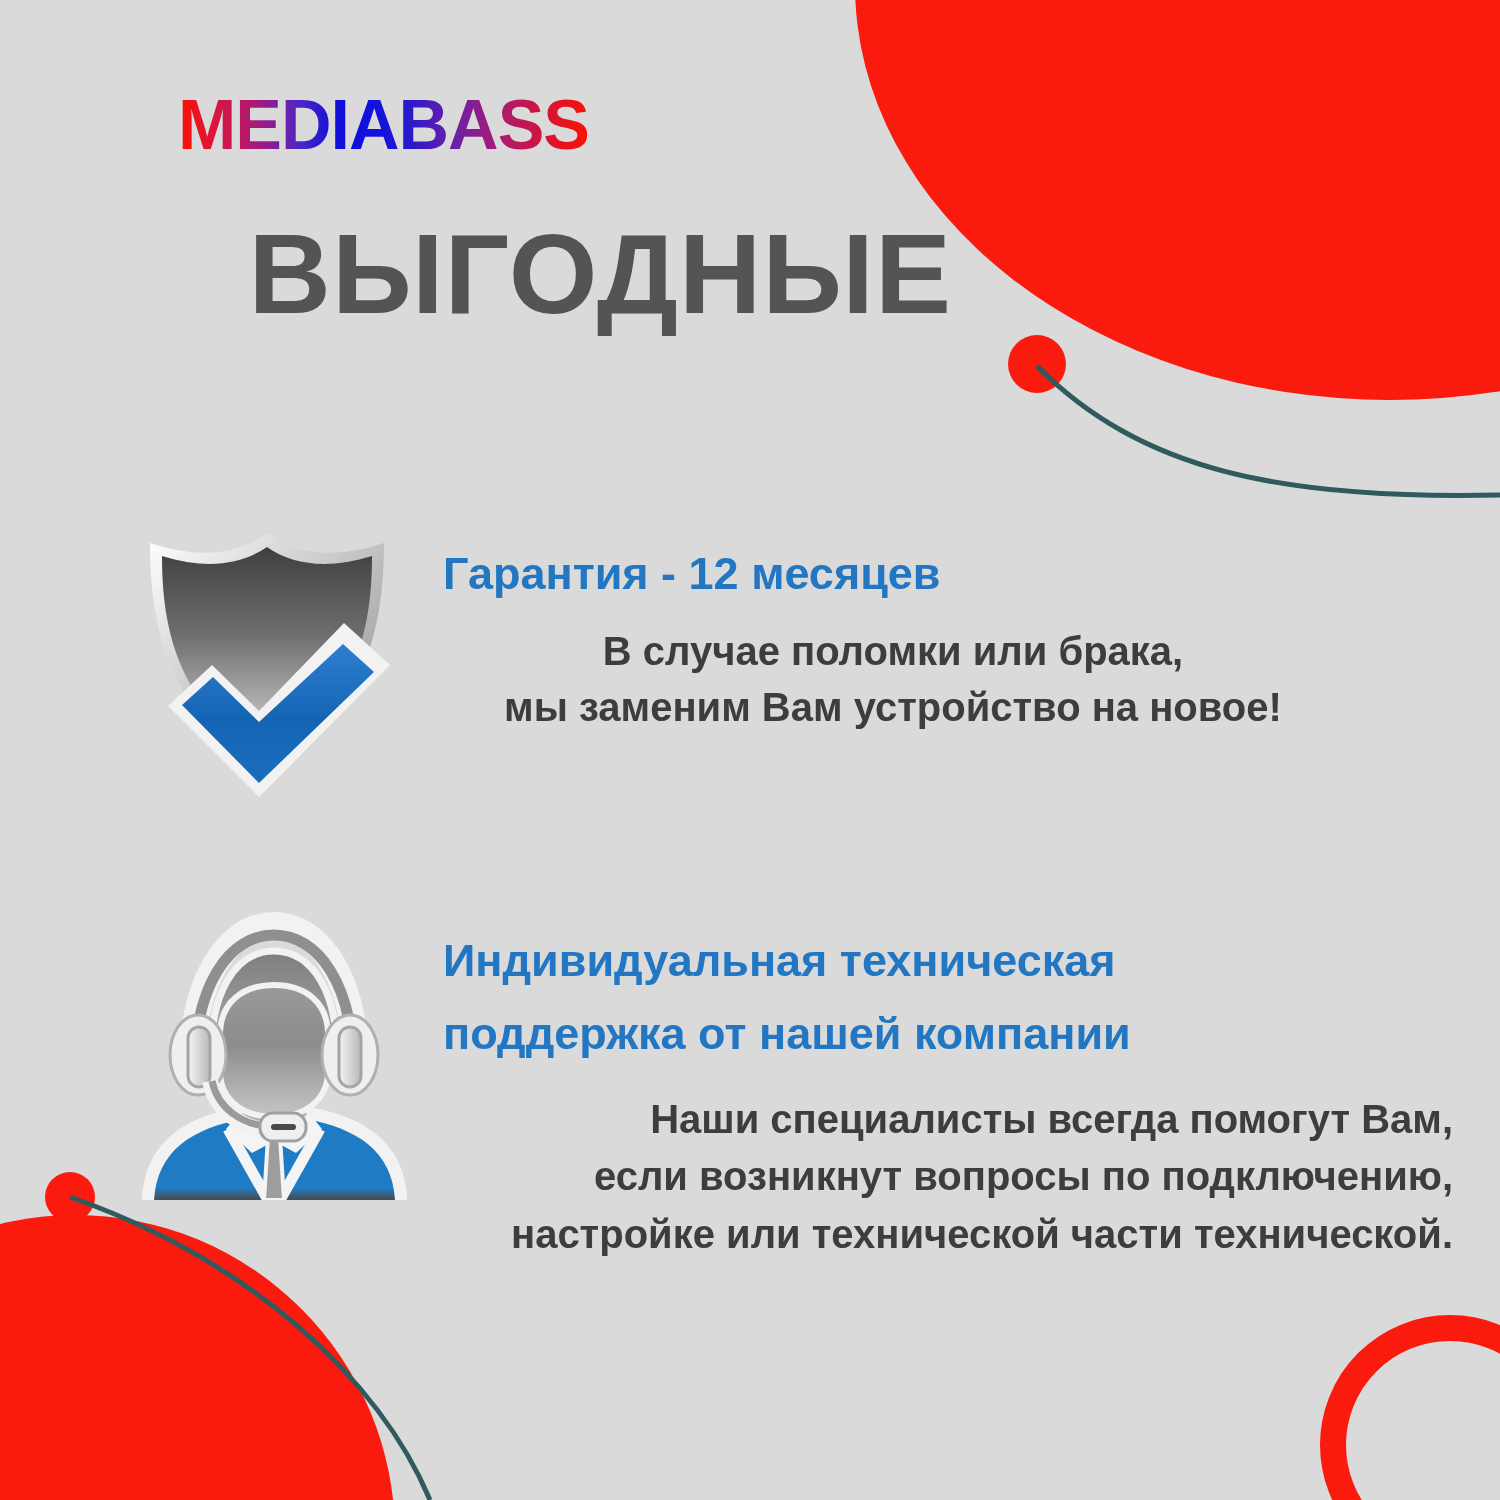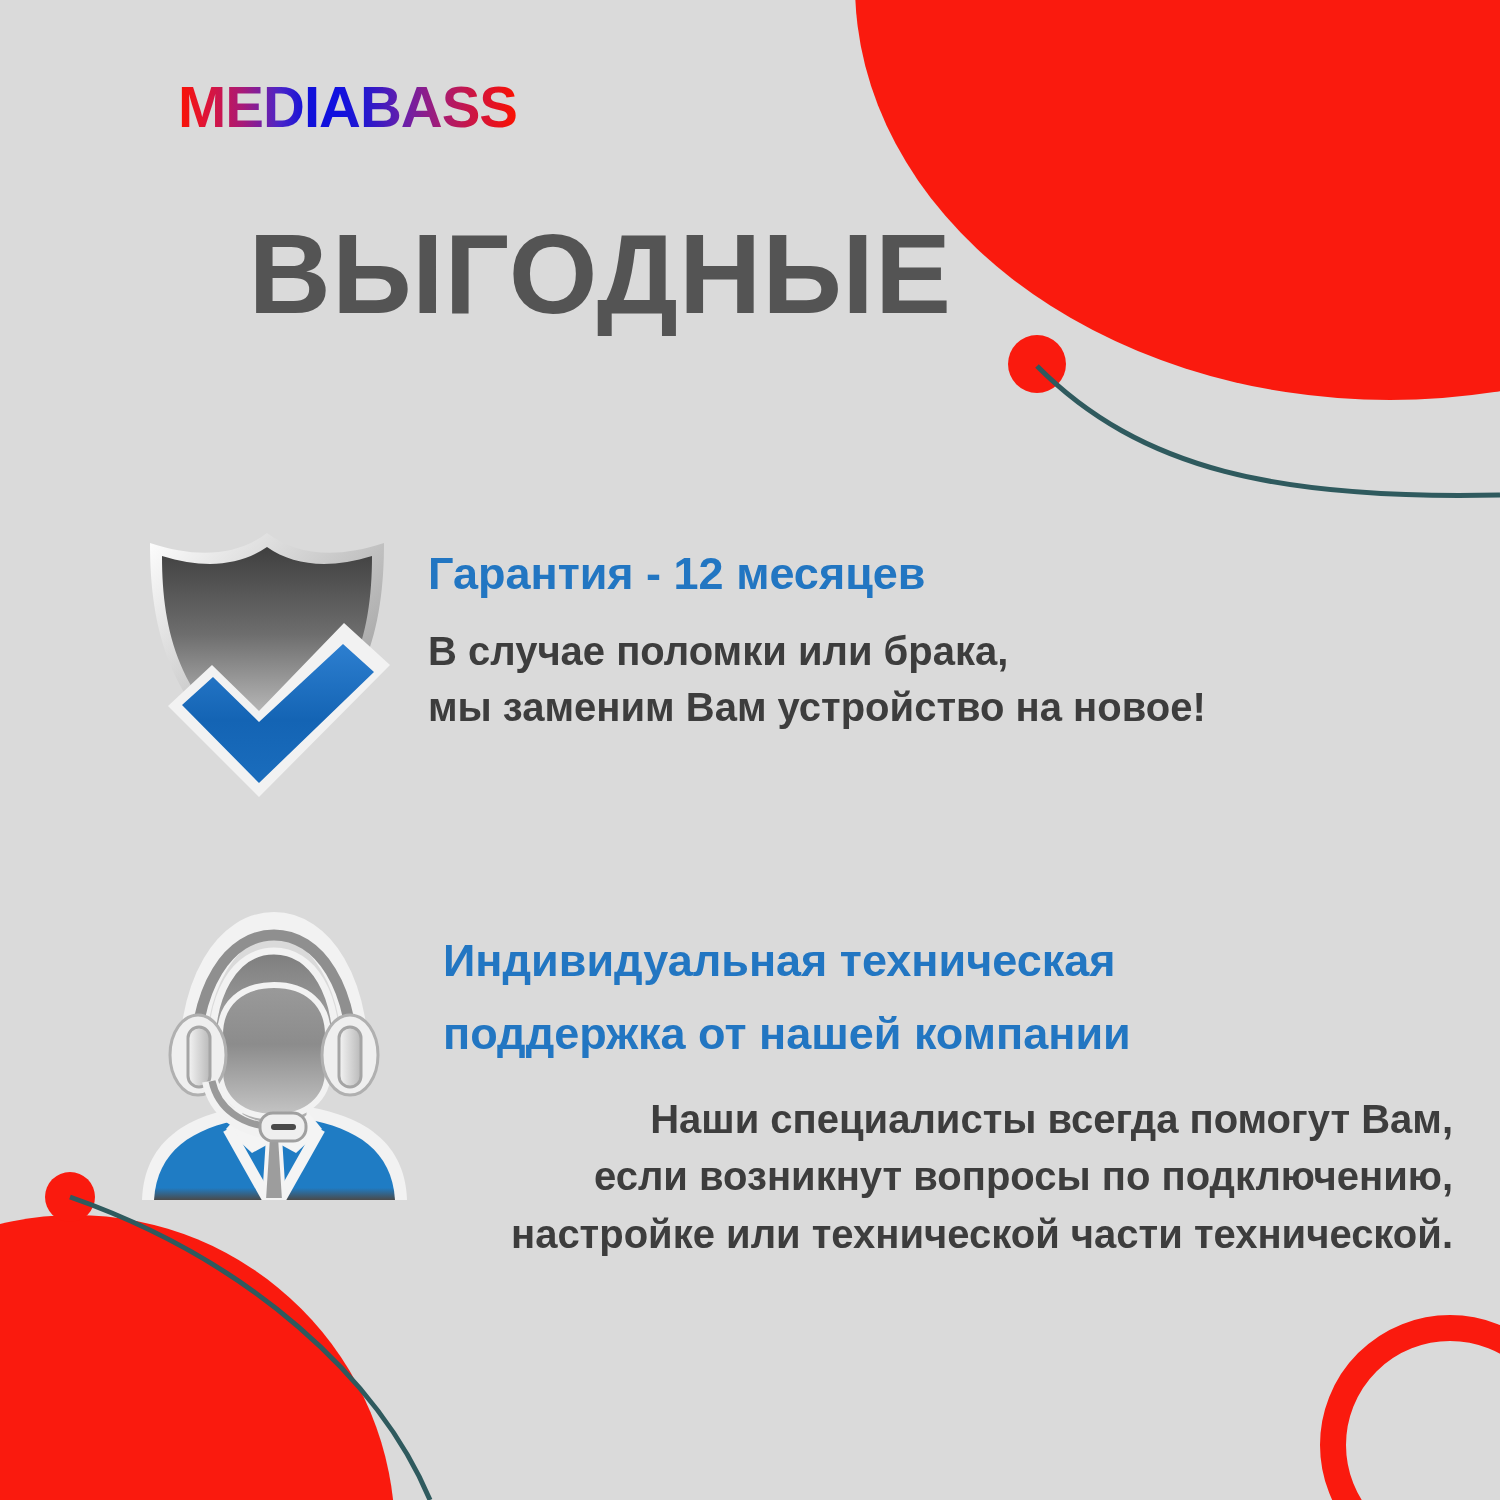--- a/index.html
+++ b/index.html
@@ -66,8 +66,8 @@
   .logo {
     position: absolute;
     left: 178px;
-    top: 78px;
-    font-size: 58px;
+    top: 90px;
+    font-size: 70px;
     font-weight: 700;
     letter-spacing: -1px;
     line-height: 1;

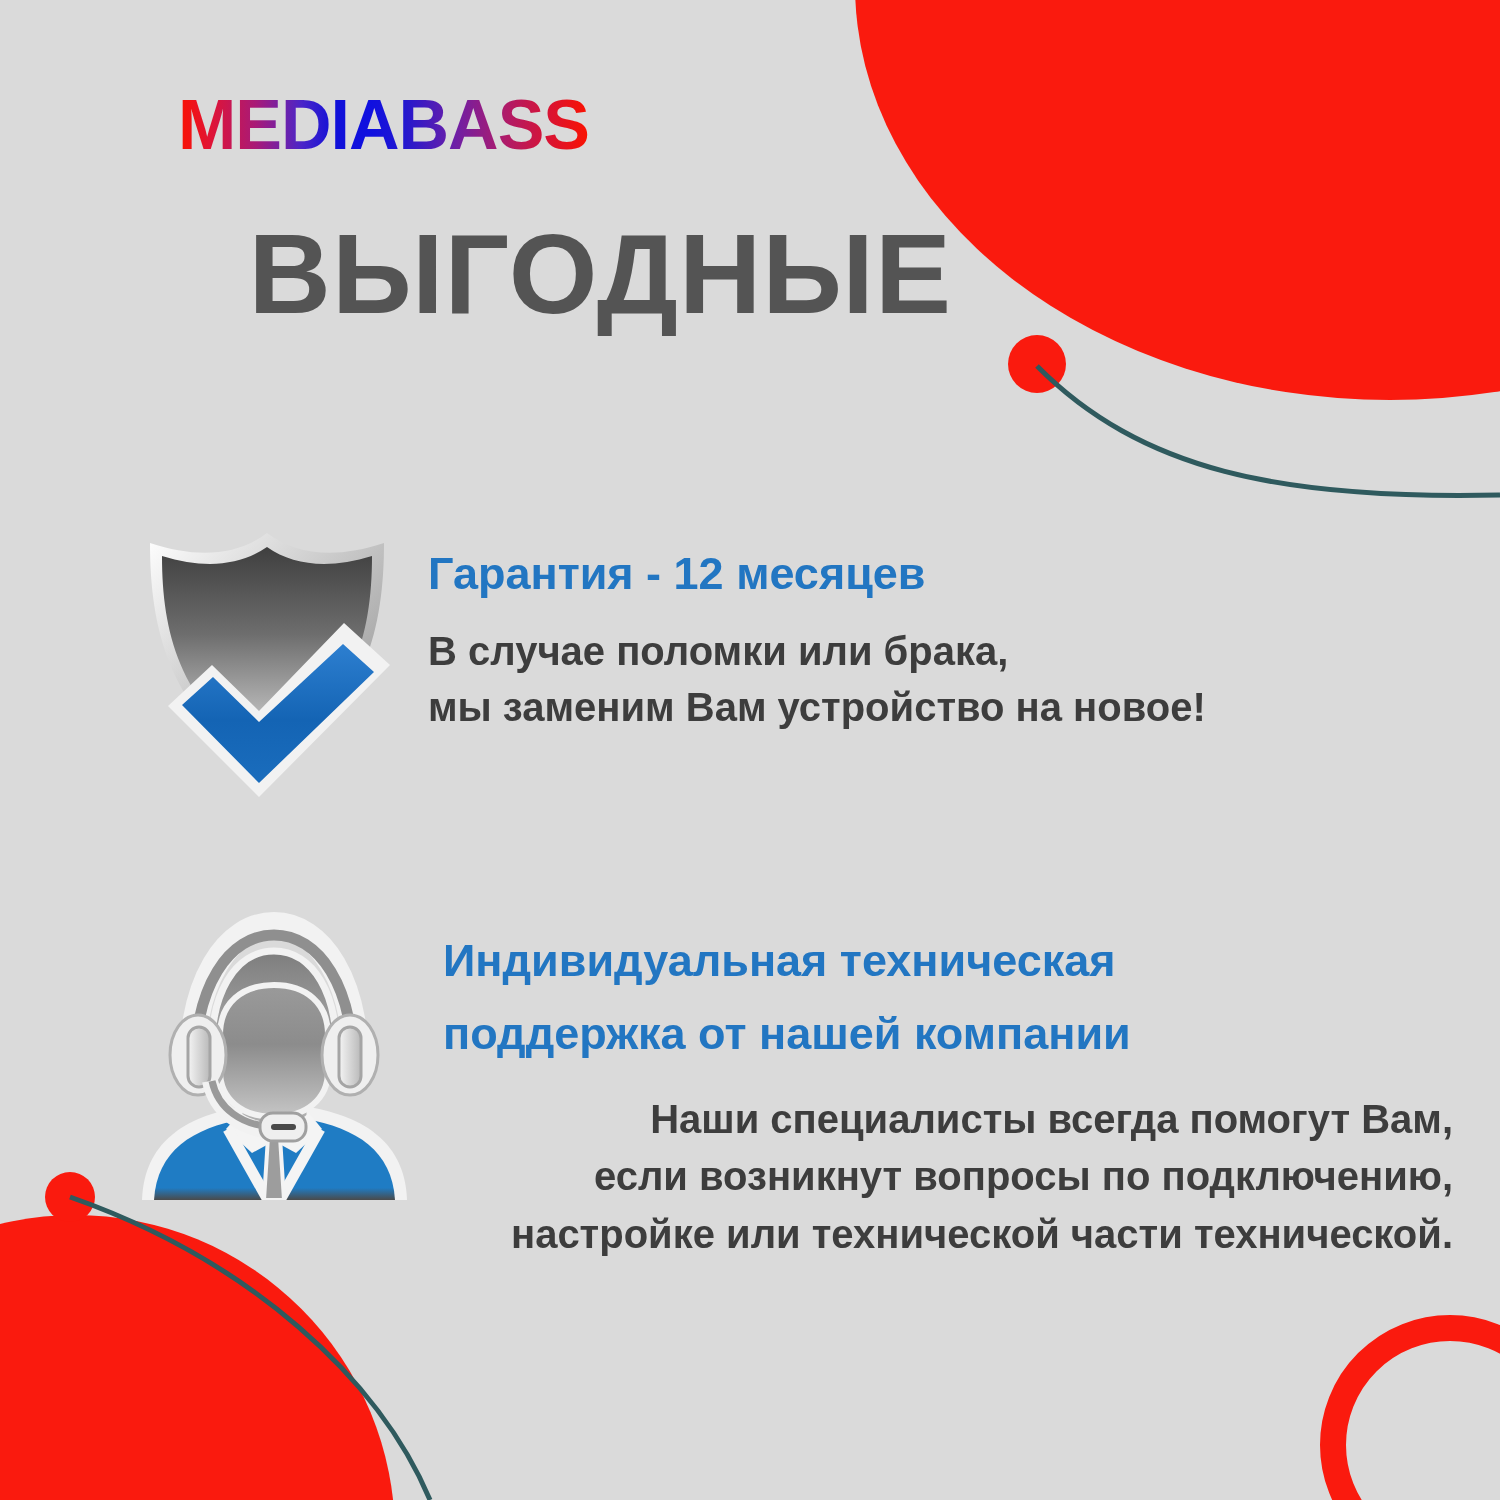--- a/index.html
+++ b/index.html
@@ -120,7 +120,7 @@
   
   #feature-warranty { left: 0; top: 0; }
   #feature-warranty .icon-box { left: 138px; top: 525px; }
-  #feature-warranty .text-box { left: 428px; top: 550px; width: 900px; }
+  #feature-warranty .text-box { left: 443px; top: 550px; width: 900px; }
   #feature-warranty .f-title { font-size: 45px; line-height: 1.05; }
   #feature-warranty .f-body  { font-size: 40px; line-height: 1.40; }
 

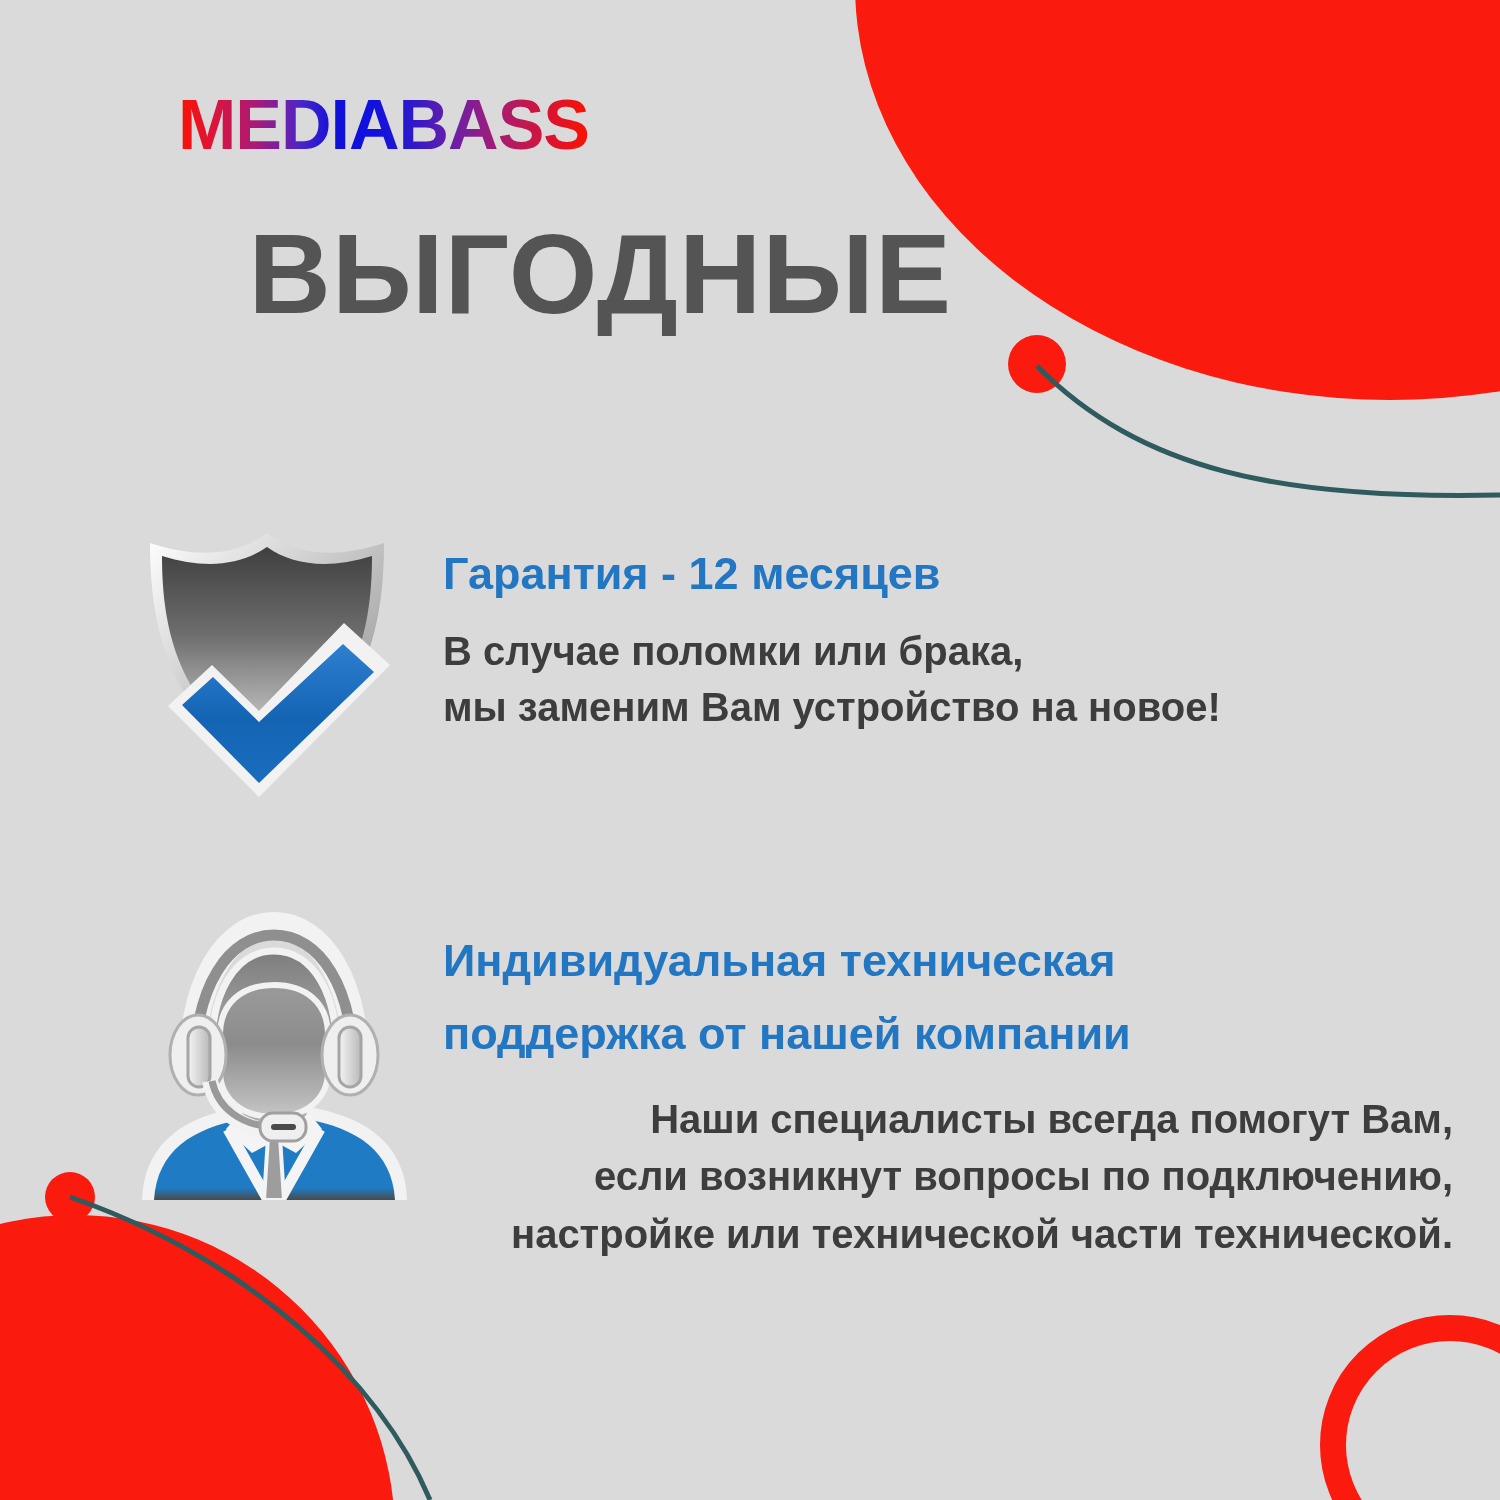--- a/index.html
+++ b/index.html
@@ -122,7 +122,7 @@
   #feature-warranty .icon-box { left: 138px; top: 525px; }
   #feature-warranty .text-box { left: 443px; top: 550px; width: 900px; }
   #feature-warranty .f-title { font-size: 45px; line-height: 1.05; }
-  #feature-warranty .f-body  { font-size: 40px; line-height: 1.40; }
+  #feature-warranty .f-body  { font-size: 40px; line-height: 1.40; text-align: center; }
 
   
   #feature-support { left: 0; top: 0; }

